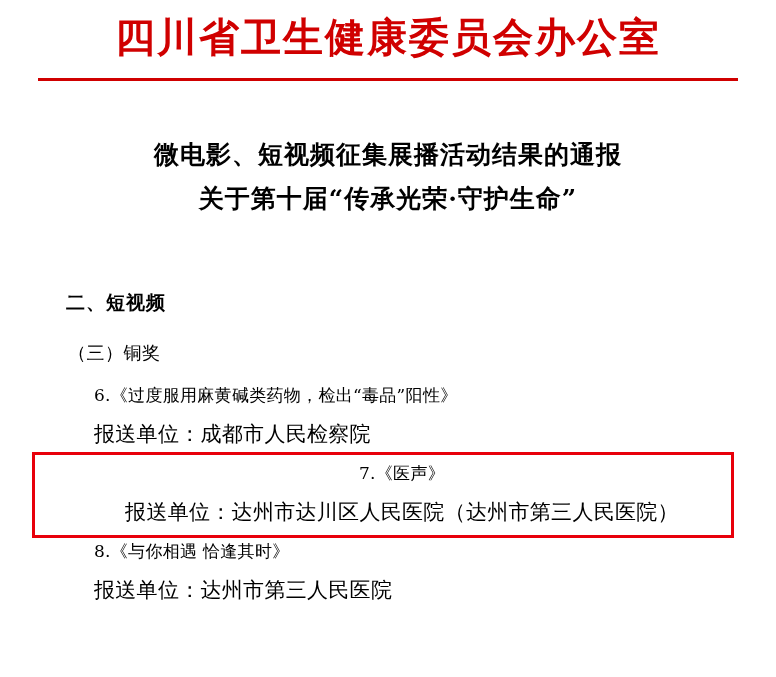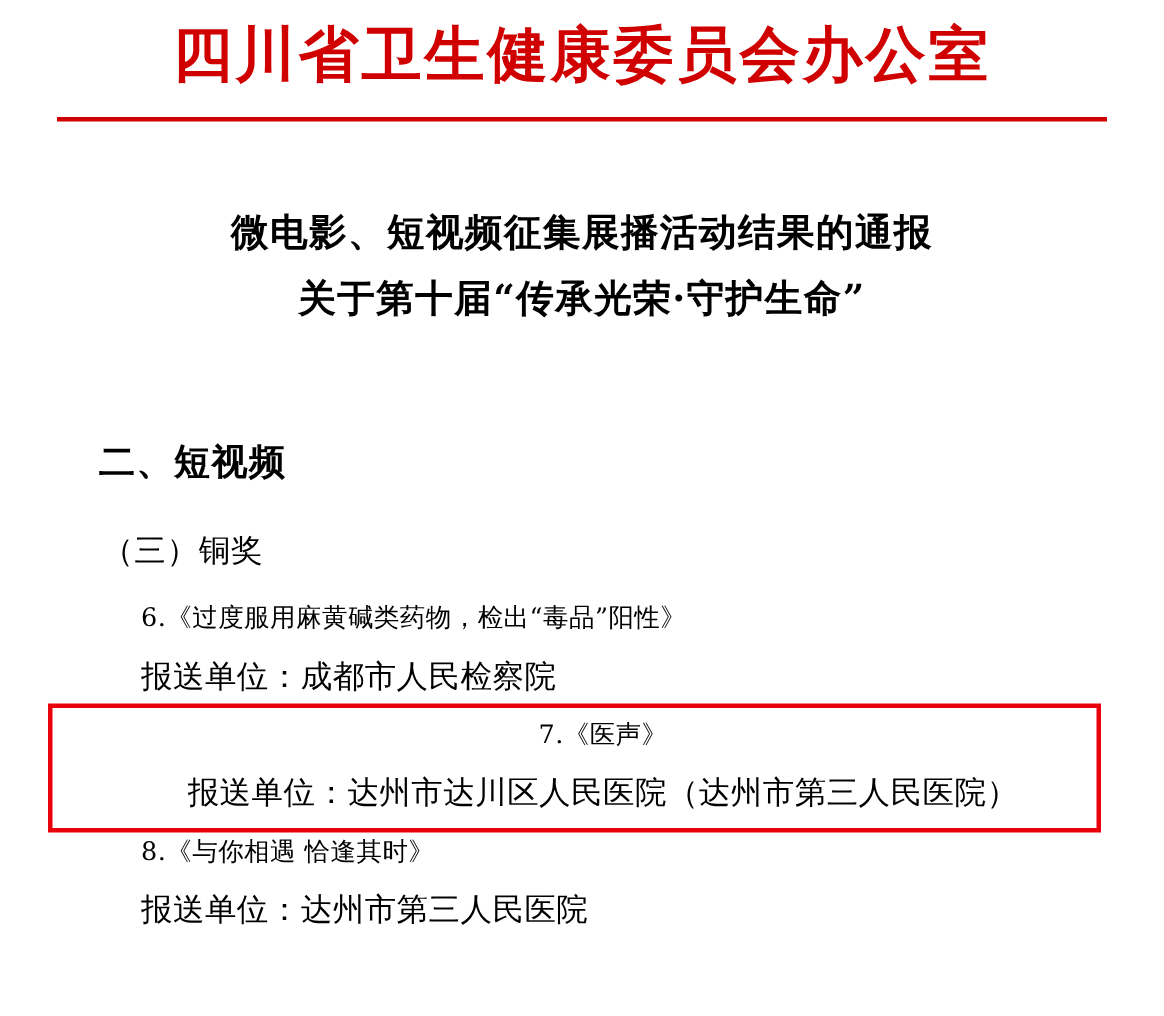--- a/index.html
+++ b/index.html
@@ -66,7 +66,7 @@
   }
   .section-heading {
     font-weight: bold;
-    font-size: 24px;
+    font-size: 19px;
     letter-spacing: 1px;
     margin-bottom: 14px;
   }

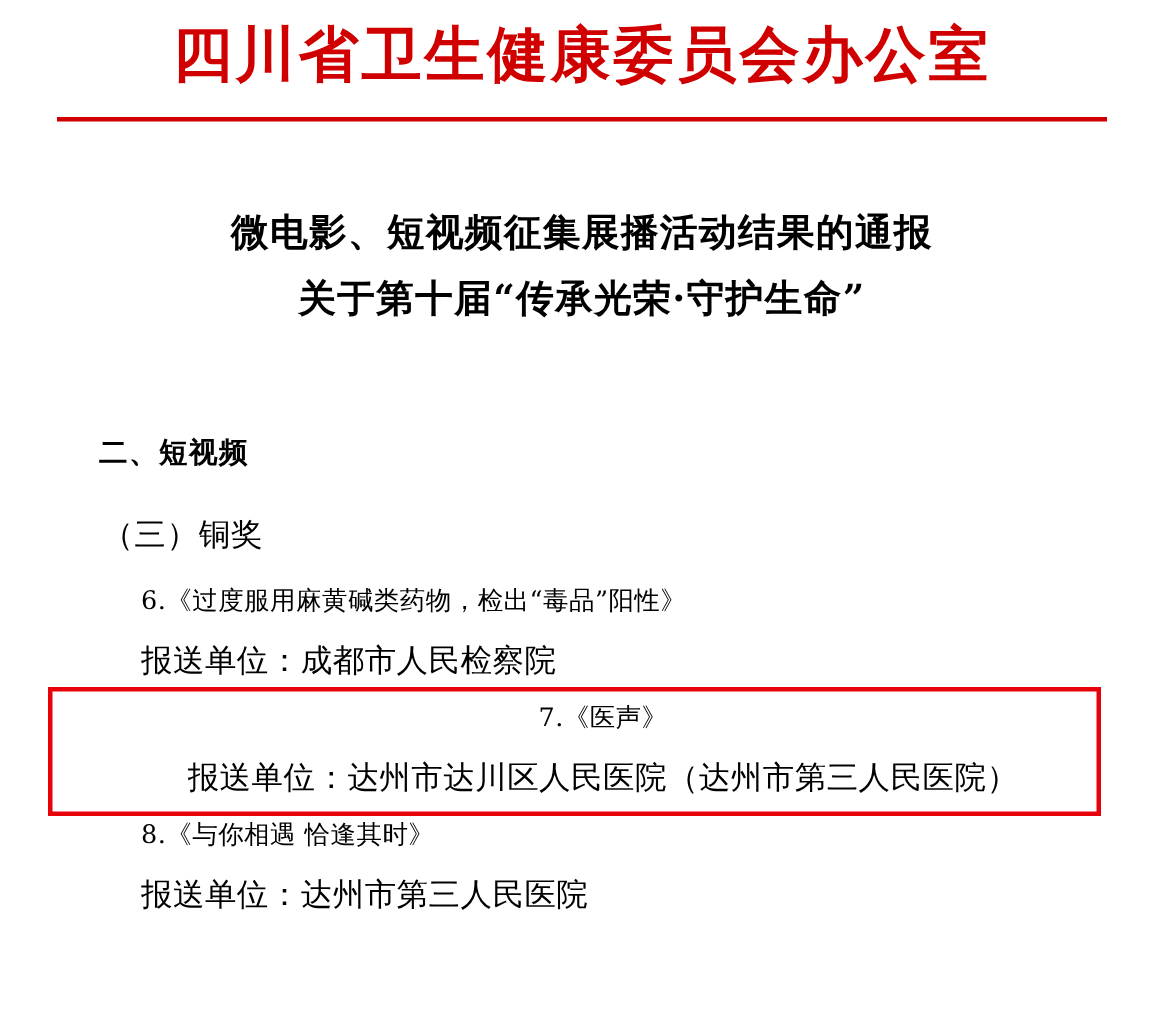--- a/index.html
+++ b/index.html
@@ -73,7 +73,7 @@
   .sub-heading {
     margin-left: 2px;
     margin-bottom: 6px;
-    font-size: 21px;
+    font-size: 18px;
     letter-spacing: 0.5px;
     font-family: Liberation Serif, serif;
   }

